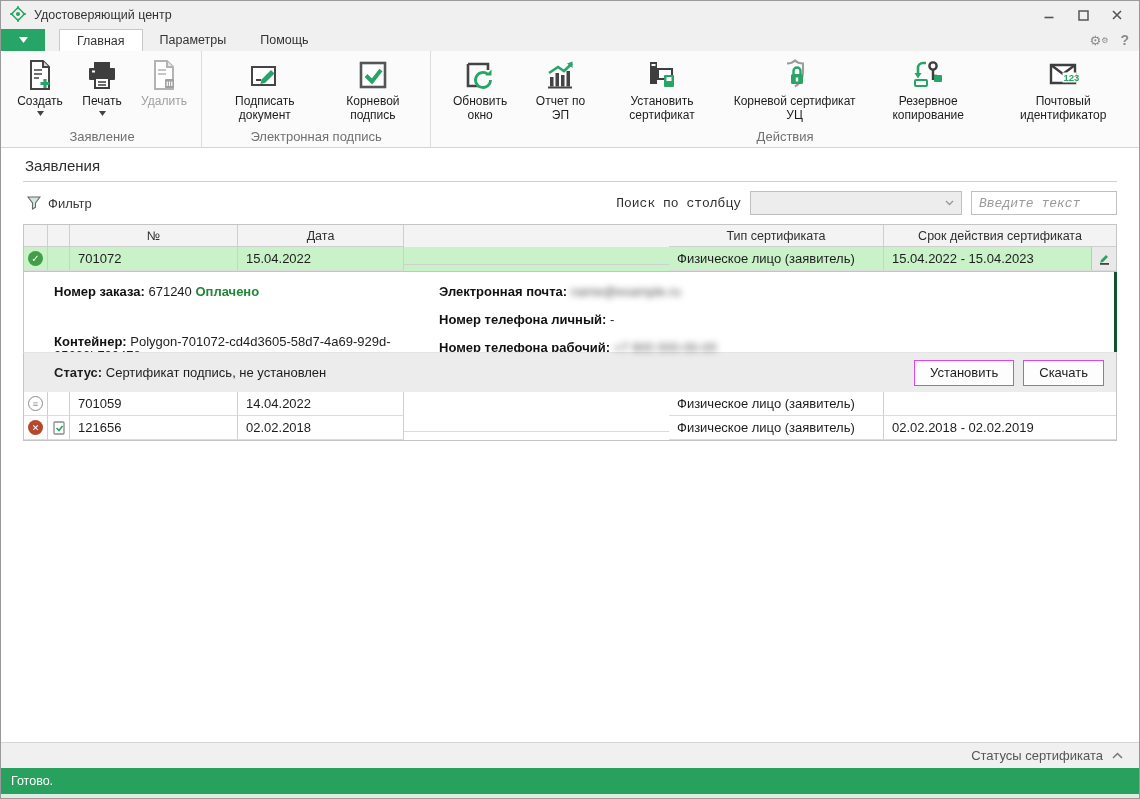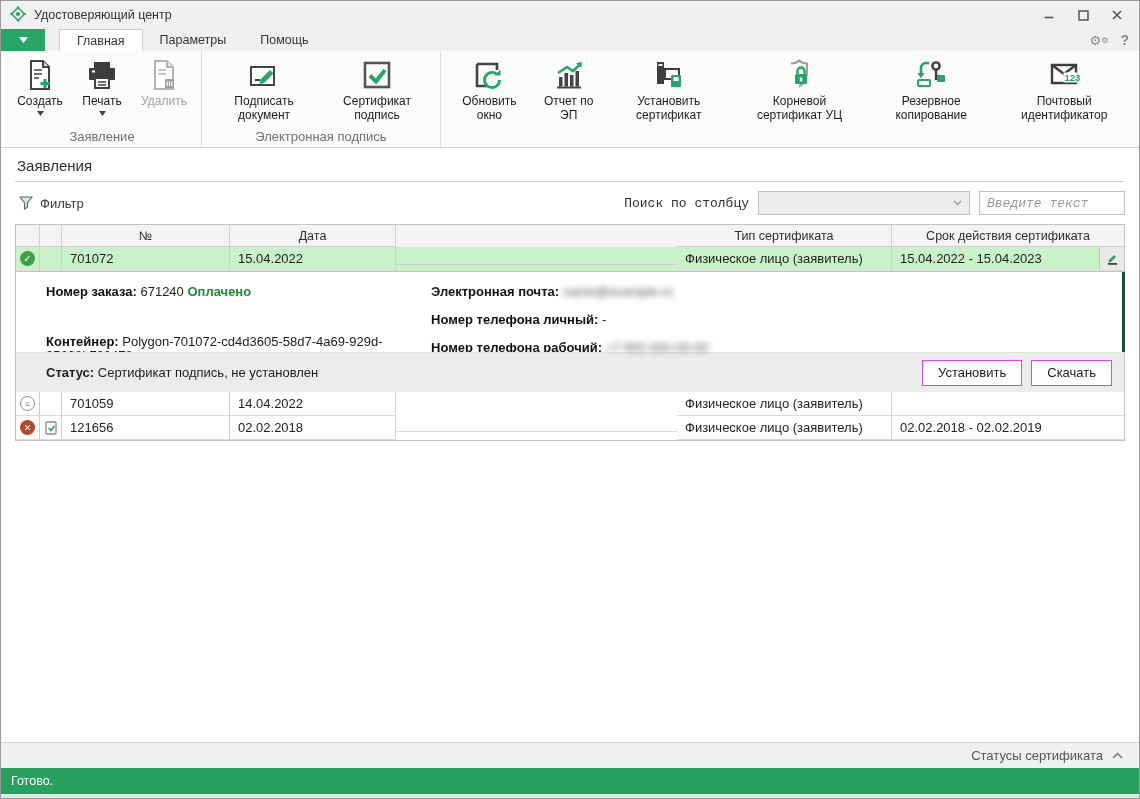--- a/index.html
+++ b/index.html
@@ -193,7 +193,7 @@
             <rect x="4" y="4" width="24" height="24" fill="#fff" stroke="#555" stroke-width="2.6"></rect>
             <path d="M9 16.5l6 6 9-11.5" fill="none" stroke="#27a567" stroke-width="4"></path>
           </svg>
-          <span class="lbl">Сертификат подпись</span>
+          <span class="lbl">Корневой подпись</span>
         </button>
       </div>
       <div class="rgroup-label">Электронная подпись</div>

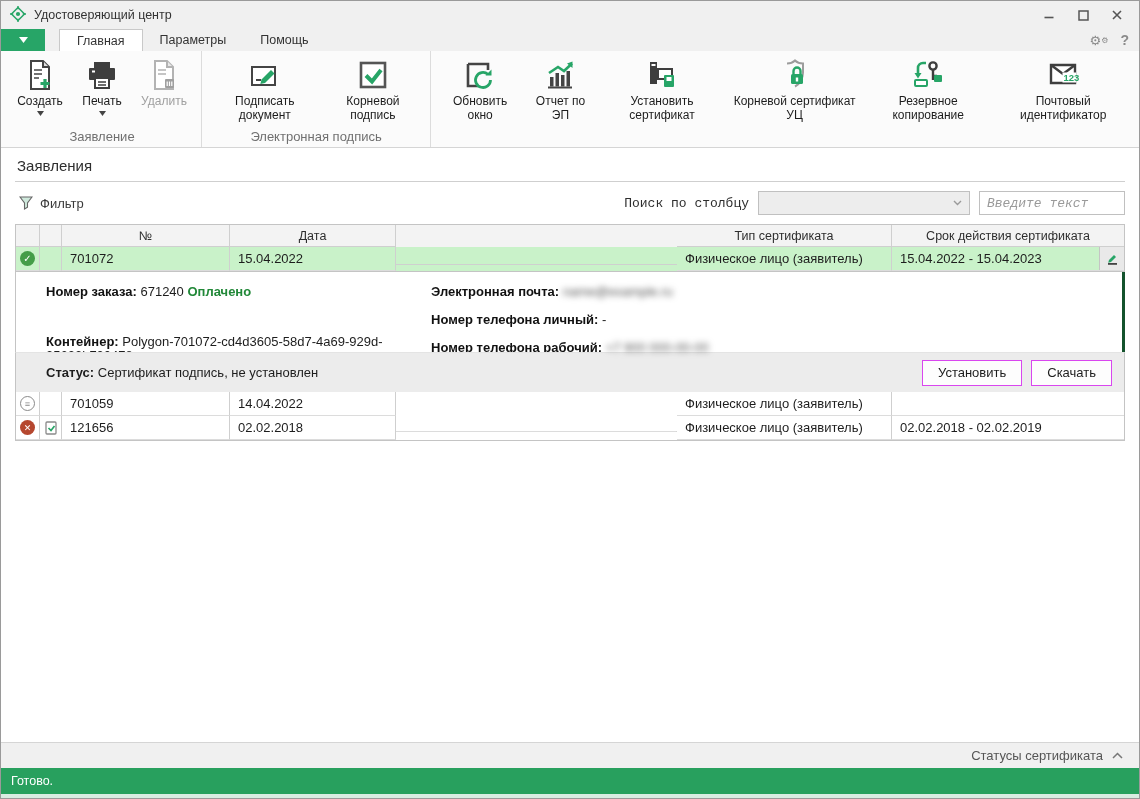--- a/index.html
+++ b/index.html
@@ -261,6 +261,7 @@
           <span class="lbl">Почтовый идентификатор</span>
         </button>
       </div>
+      <div class="rgroup-label">Действия</div>
     </div>
   </div>
 

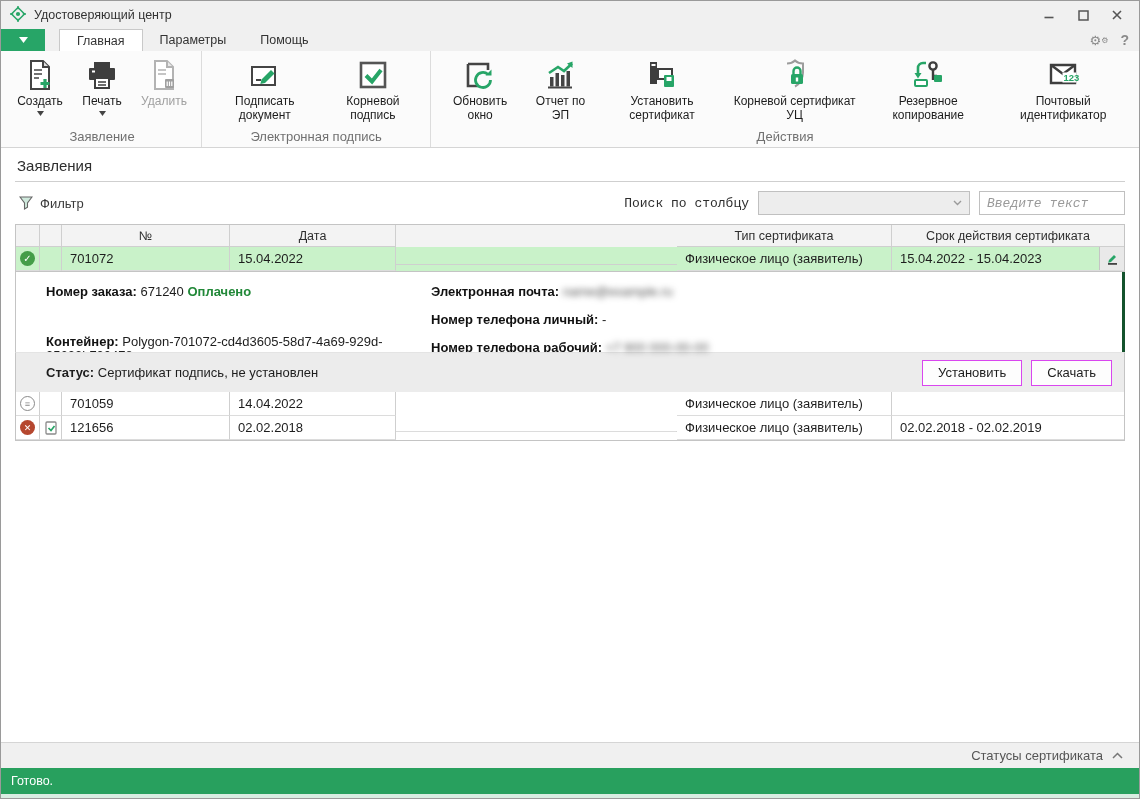--- a/index.html
+++ b/index.html
@@ -37,7 +37,7 @@
   .rbtn .dd { margin-top:2px; }
   .rgroup-label { text-align:center; font-size:13px; color:#707070; padding:3px 0 2px; }
   
-  .content { flex:1 1 auto; display:flex; flex-direction:column; background:#fff; padding:0 14px; overflow:hidden; }
+  .content { flex:1 1 auto; display:flex; flex-direction:column; background:#fff; padding:0 22px; overflow:hidden; }
   .page-title { font-size:15px; color:#2e2e2e; padding:9px 2px 7px; border-bottom:1px solid #cfcfcf; }
   .toolbar { display:flex; align-items:center; height:42px; flex:0 0 auto; }
   .filter-btn { display:flex; align-items:center; gap:7px; color:#3a3a3a; font-size:13px; background:transparent; border:none; padding:2px 4px; font-family:inherit; }

